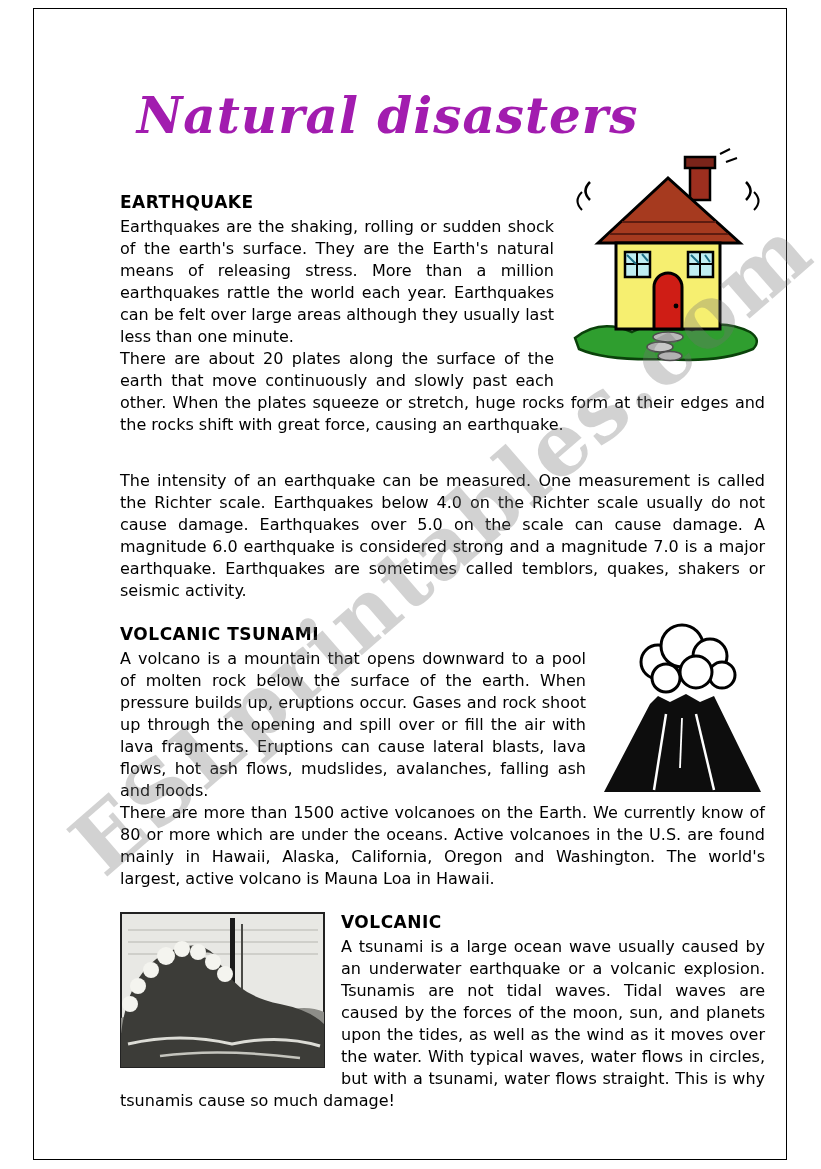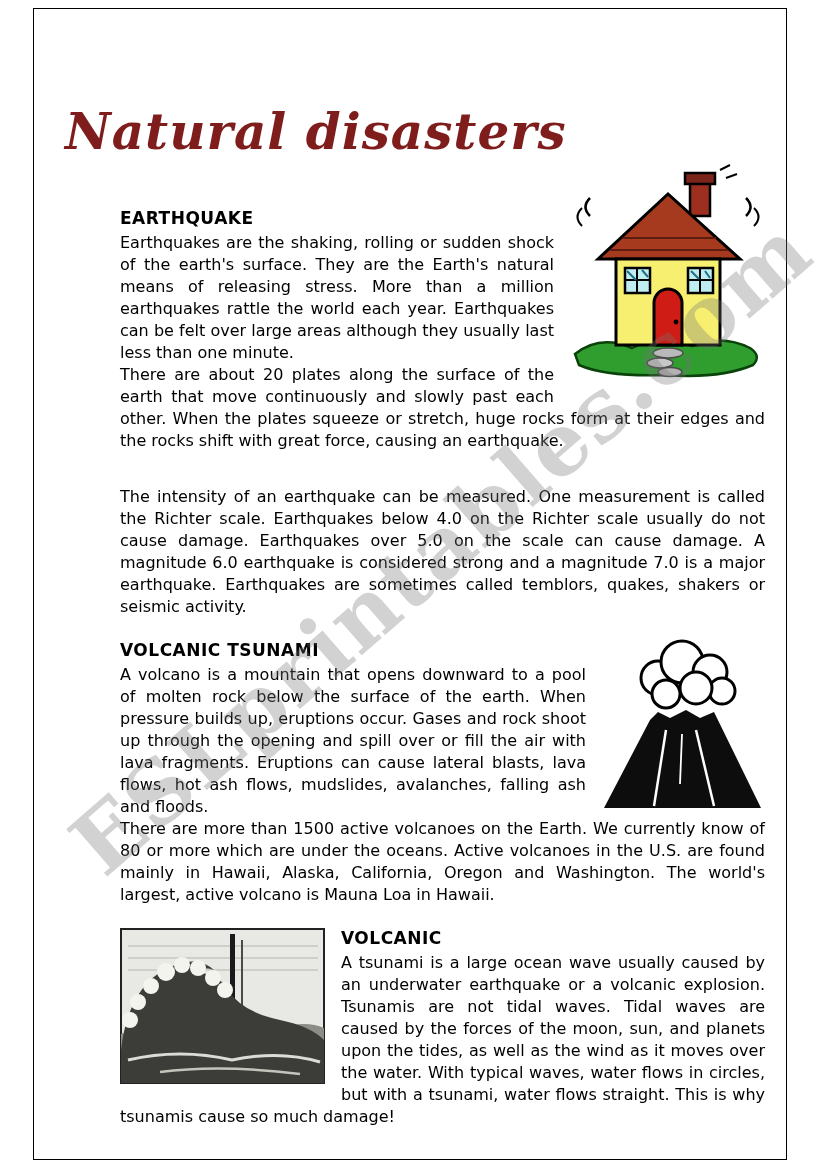--- a/index.html
+++ b/index.html
@@ -33,7 +33,8 @@
     z-index: 1;
   }
   h1.title {
-    margin: 16px 0 44px 0;
+    margin: 0 0 44px 0;
+    text-align: center;
     position: relative;
     left: -55px;
     font-family: "DejaVu Serif", serif;
@@ -41,7 +42,7 @@
     font-weight: bold;
     font-size: 50px;
     line-height: 60px;
-    color: #7f1d1d;
+    color: #a21caf;
     letter-spacing: 1px;
   }
   h2.heading {

